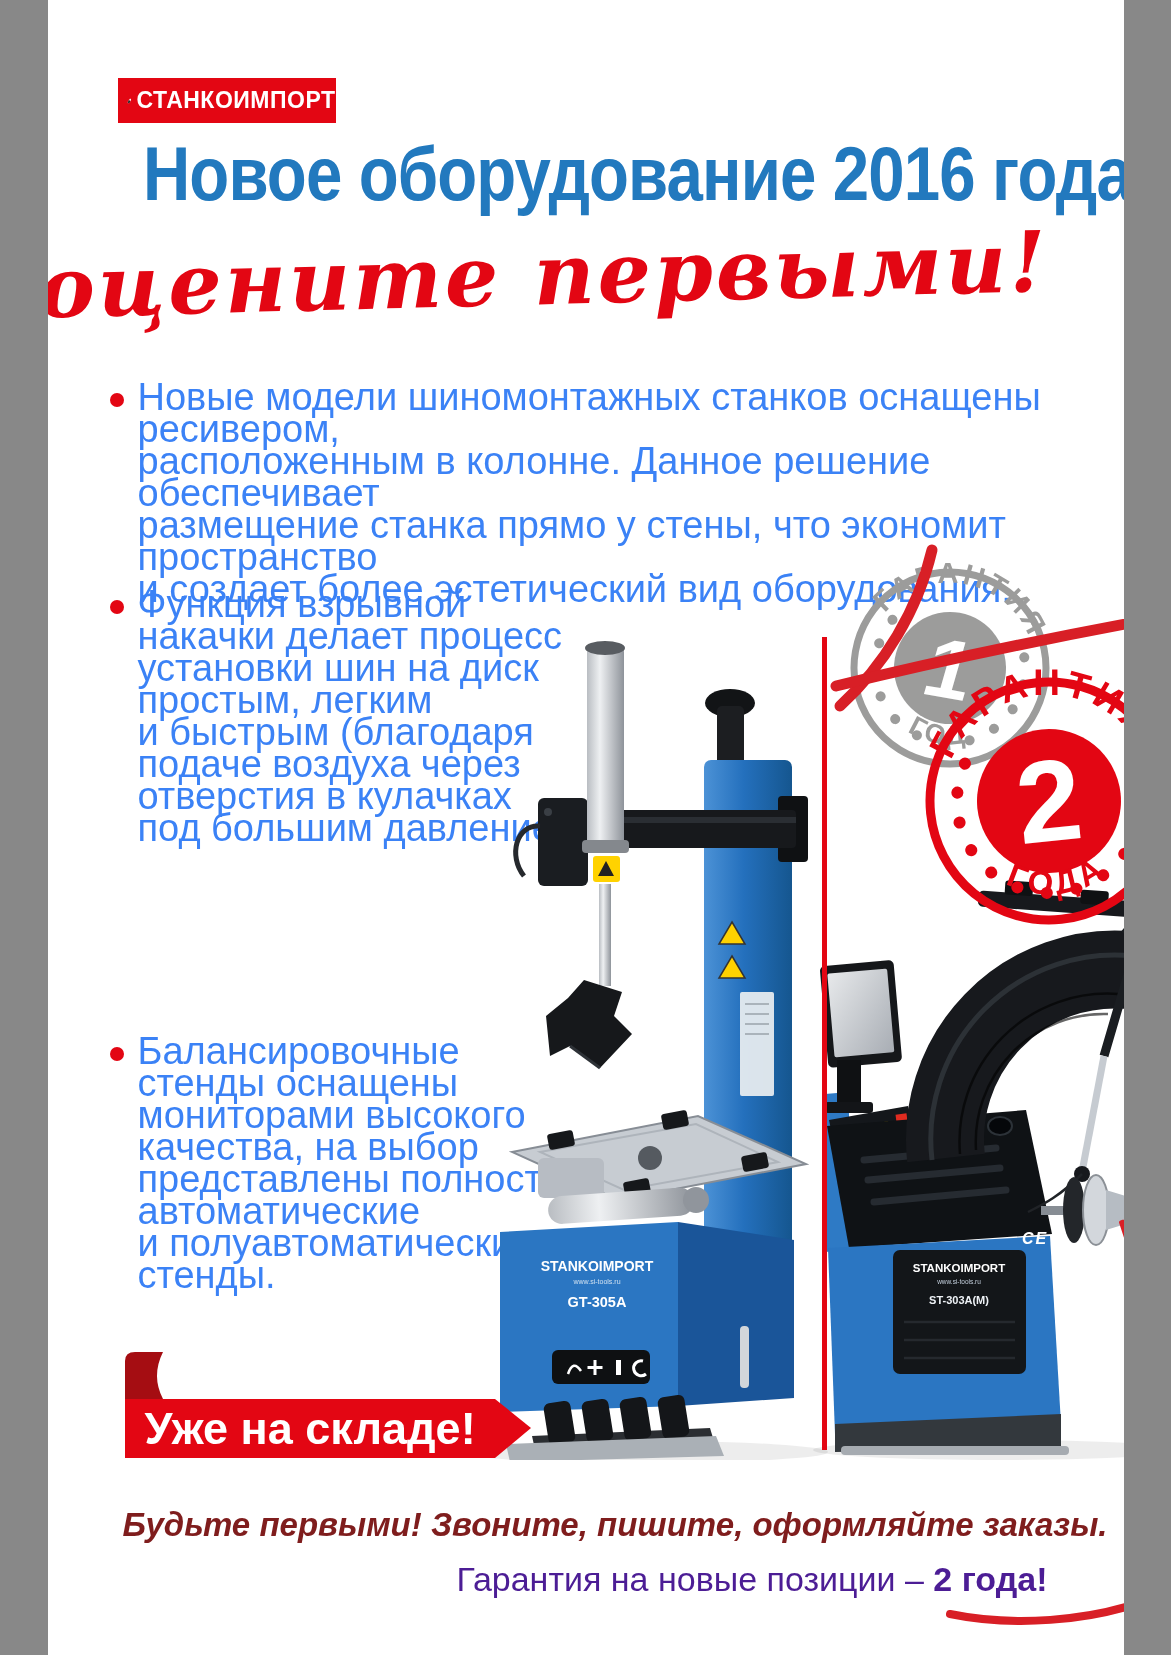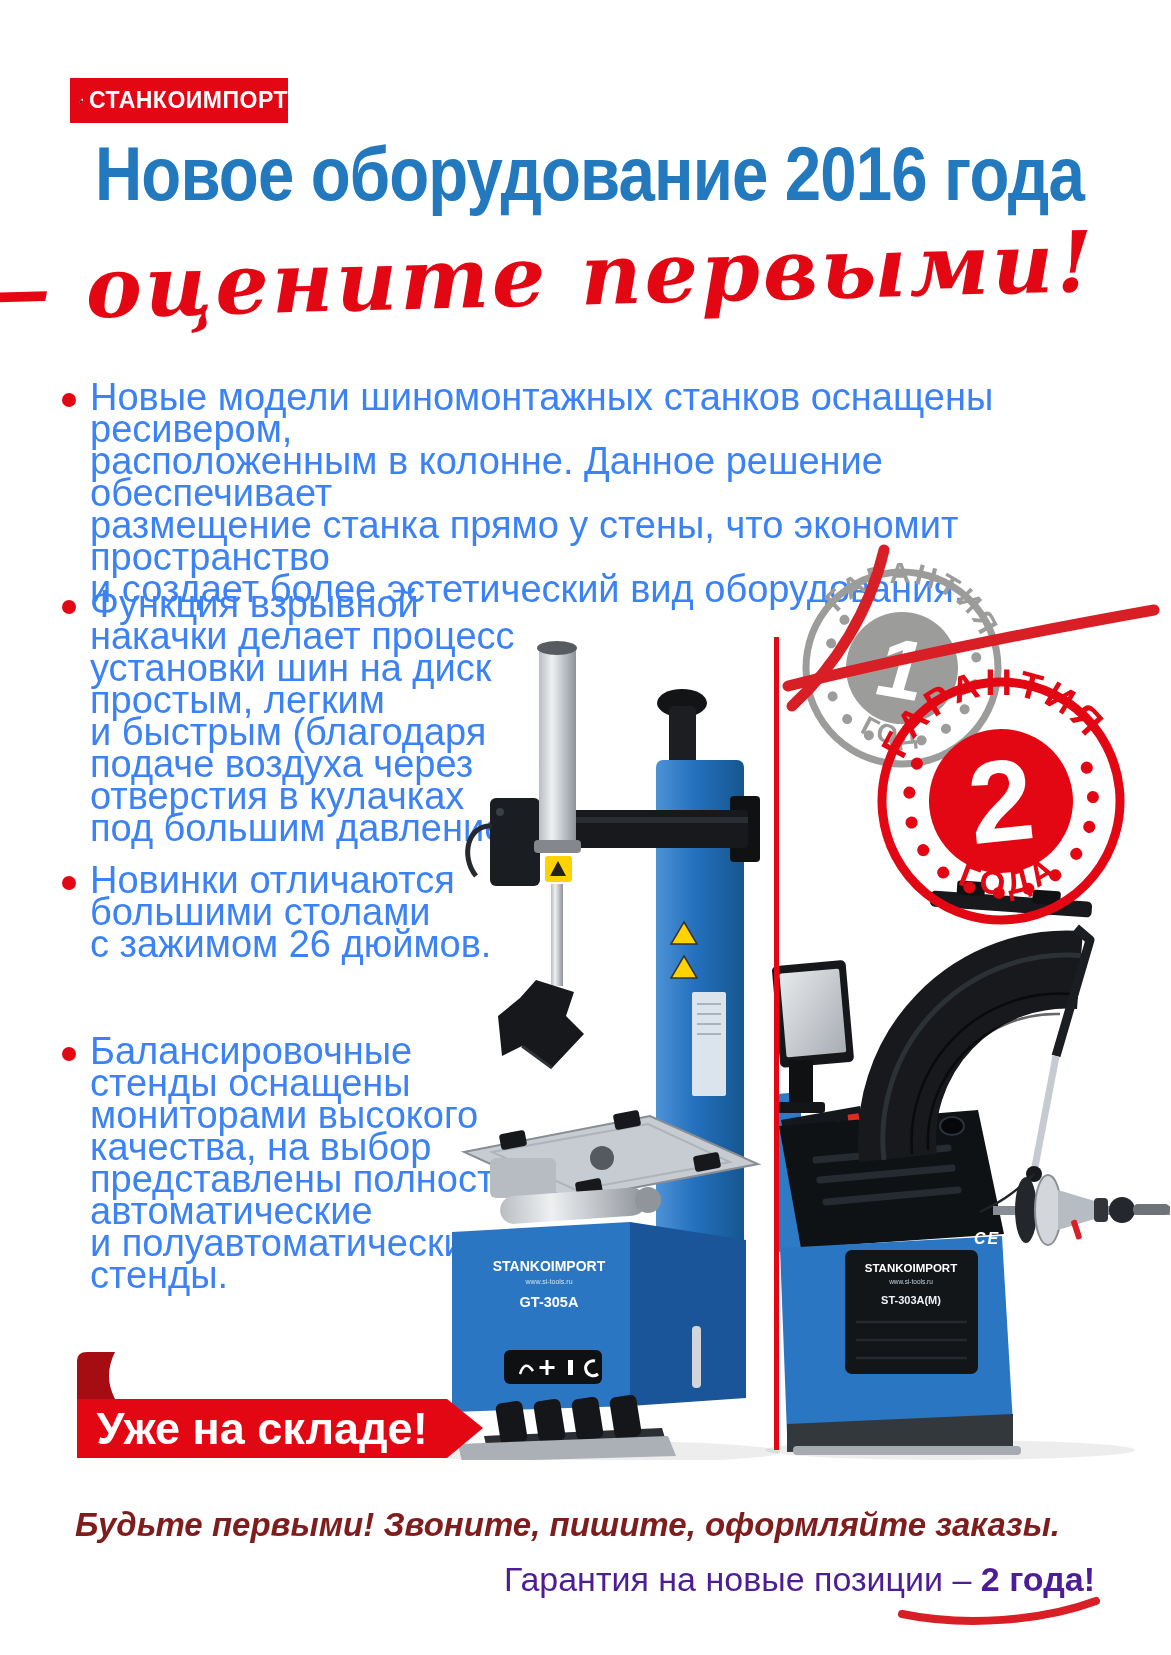--- a/index.html
+++ b/index.html
@@ -3,7 +3,7 @@
 <meta charset="utf-8">
 <style>
   html,body{margin:0;padding:0;background:#888;}
-  .page{position:relative;width:1171px;height:1655px;background:#ffffff;overflow:hidden;
+  .page{position:relative;width:1076px;height:1655px;background:#ffffff;overflow:hidden;
         font-family:"Liberation Sans",sans-serif;margin:0 auto;}
   .abs{position:absolute;}
 

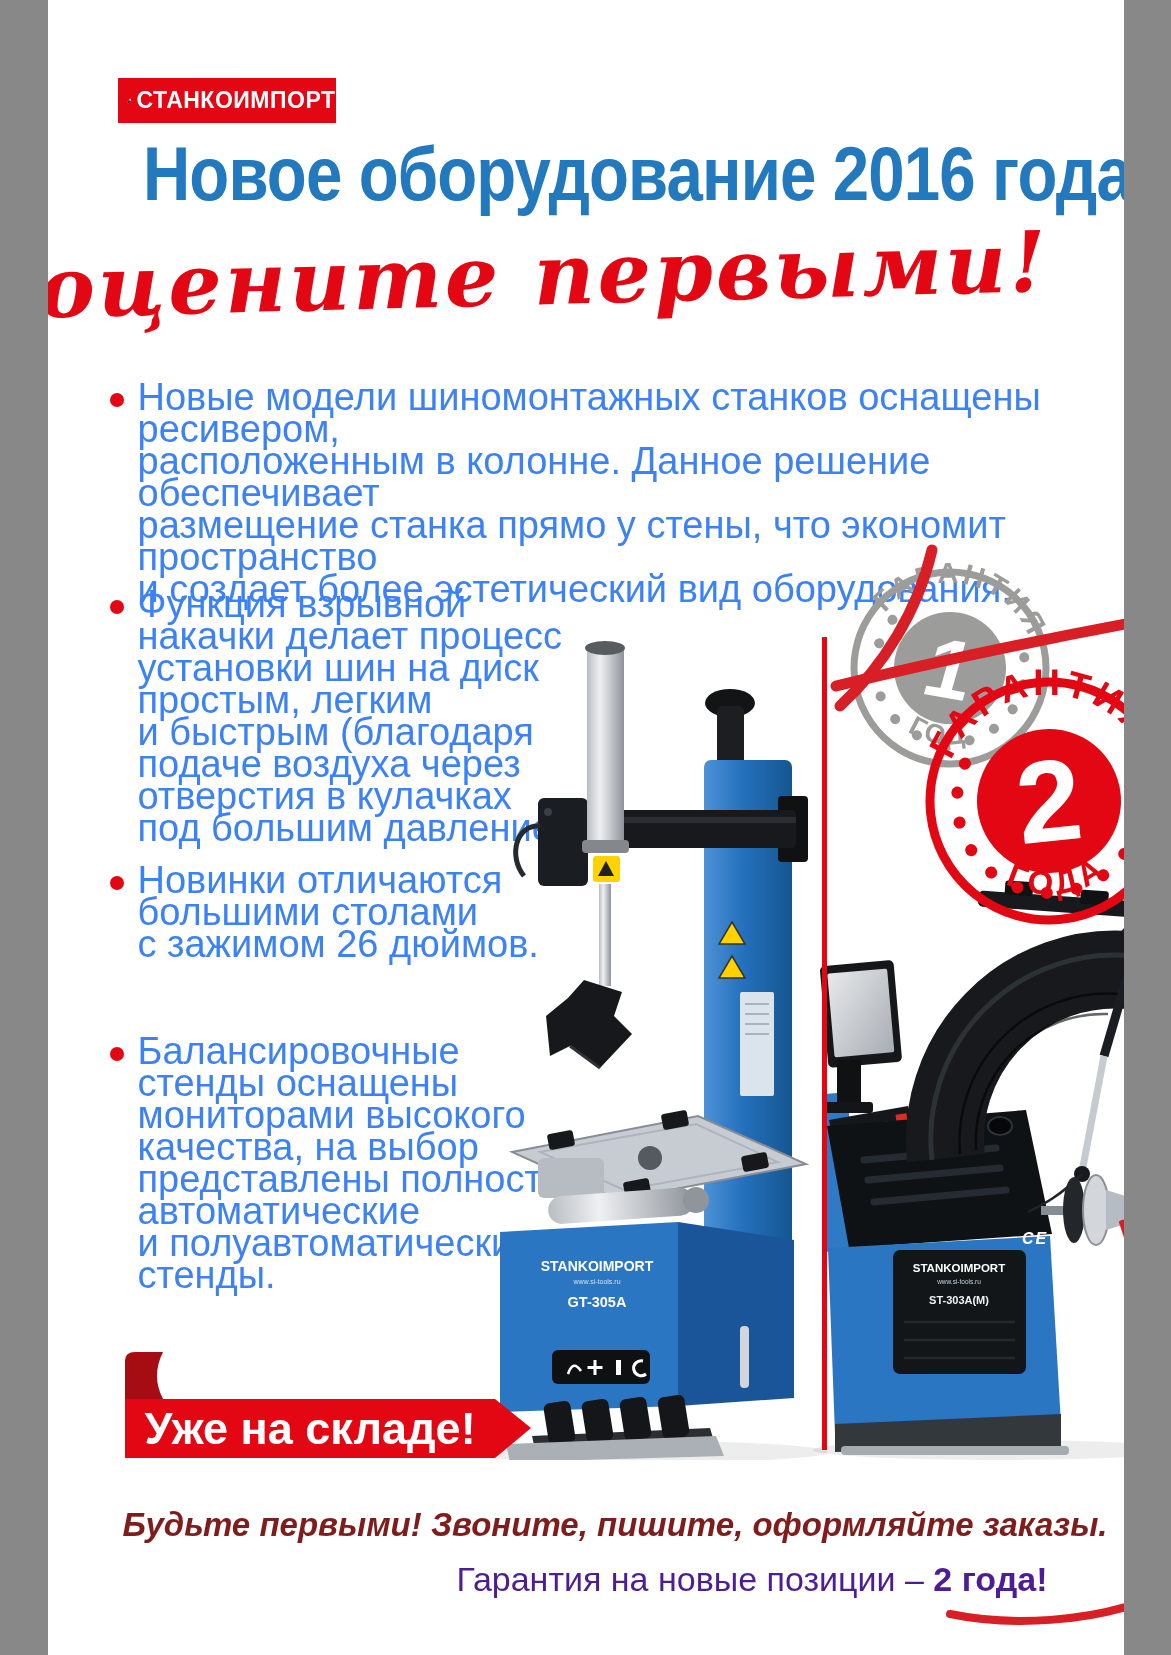--- a/index.html
+++ b/index.html
@@ -66,9 +66,6 @@
 подаче воздуха через
 отверстия в кулачках
 под большим давлением).</div>
-  <div class="abs bullet b3">Новинки отличаются
-большими столами
-с зажимом 26 дюймов.</div>
   <div class="abs bullet b4">Балансировочные
 стенды оснащены
 мониторами высокого

